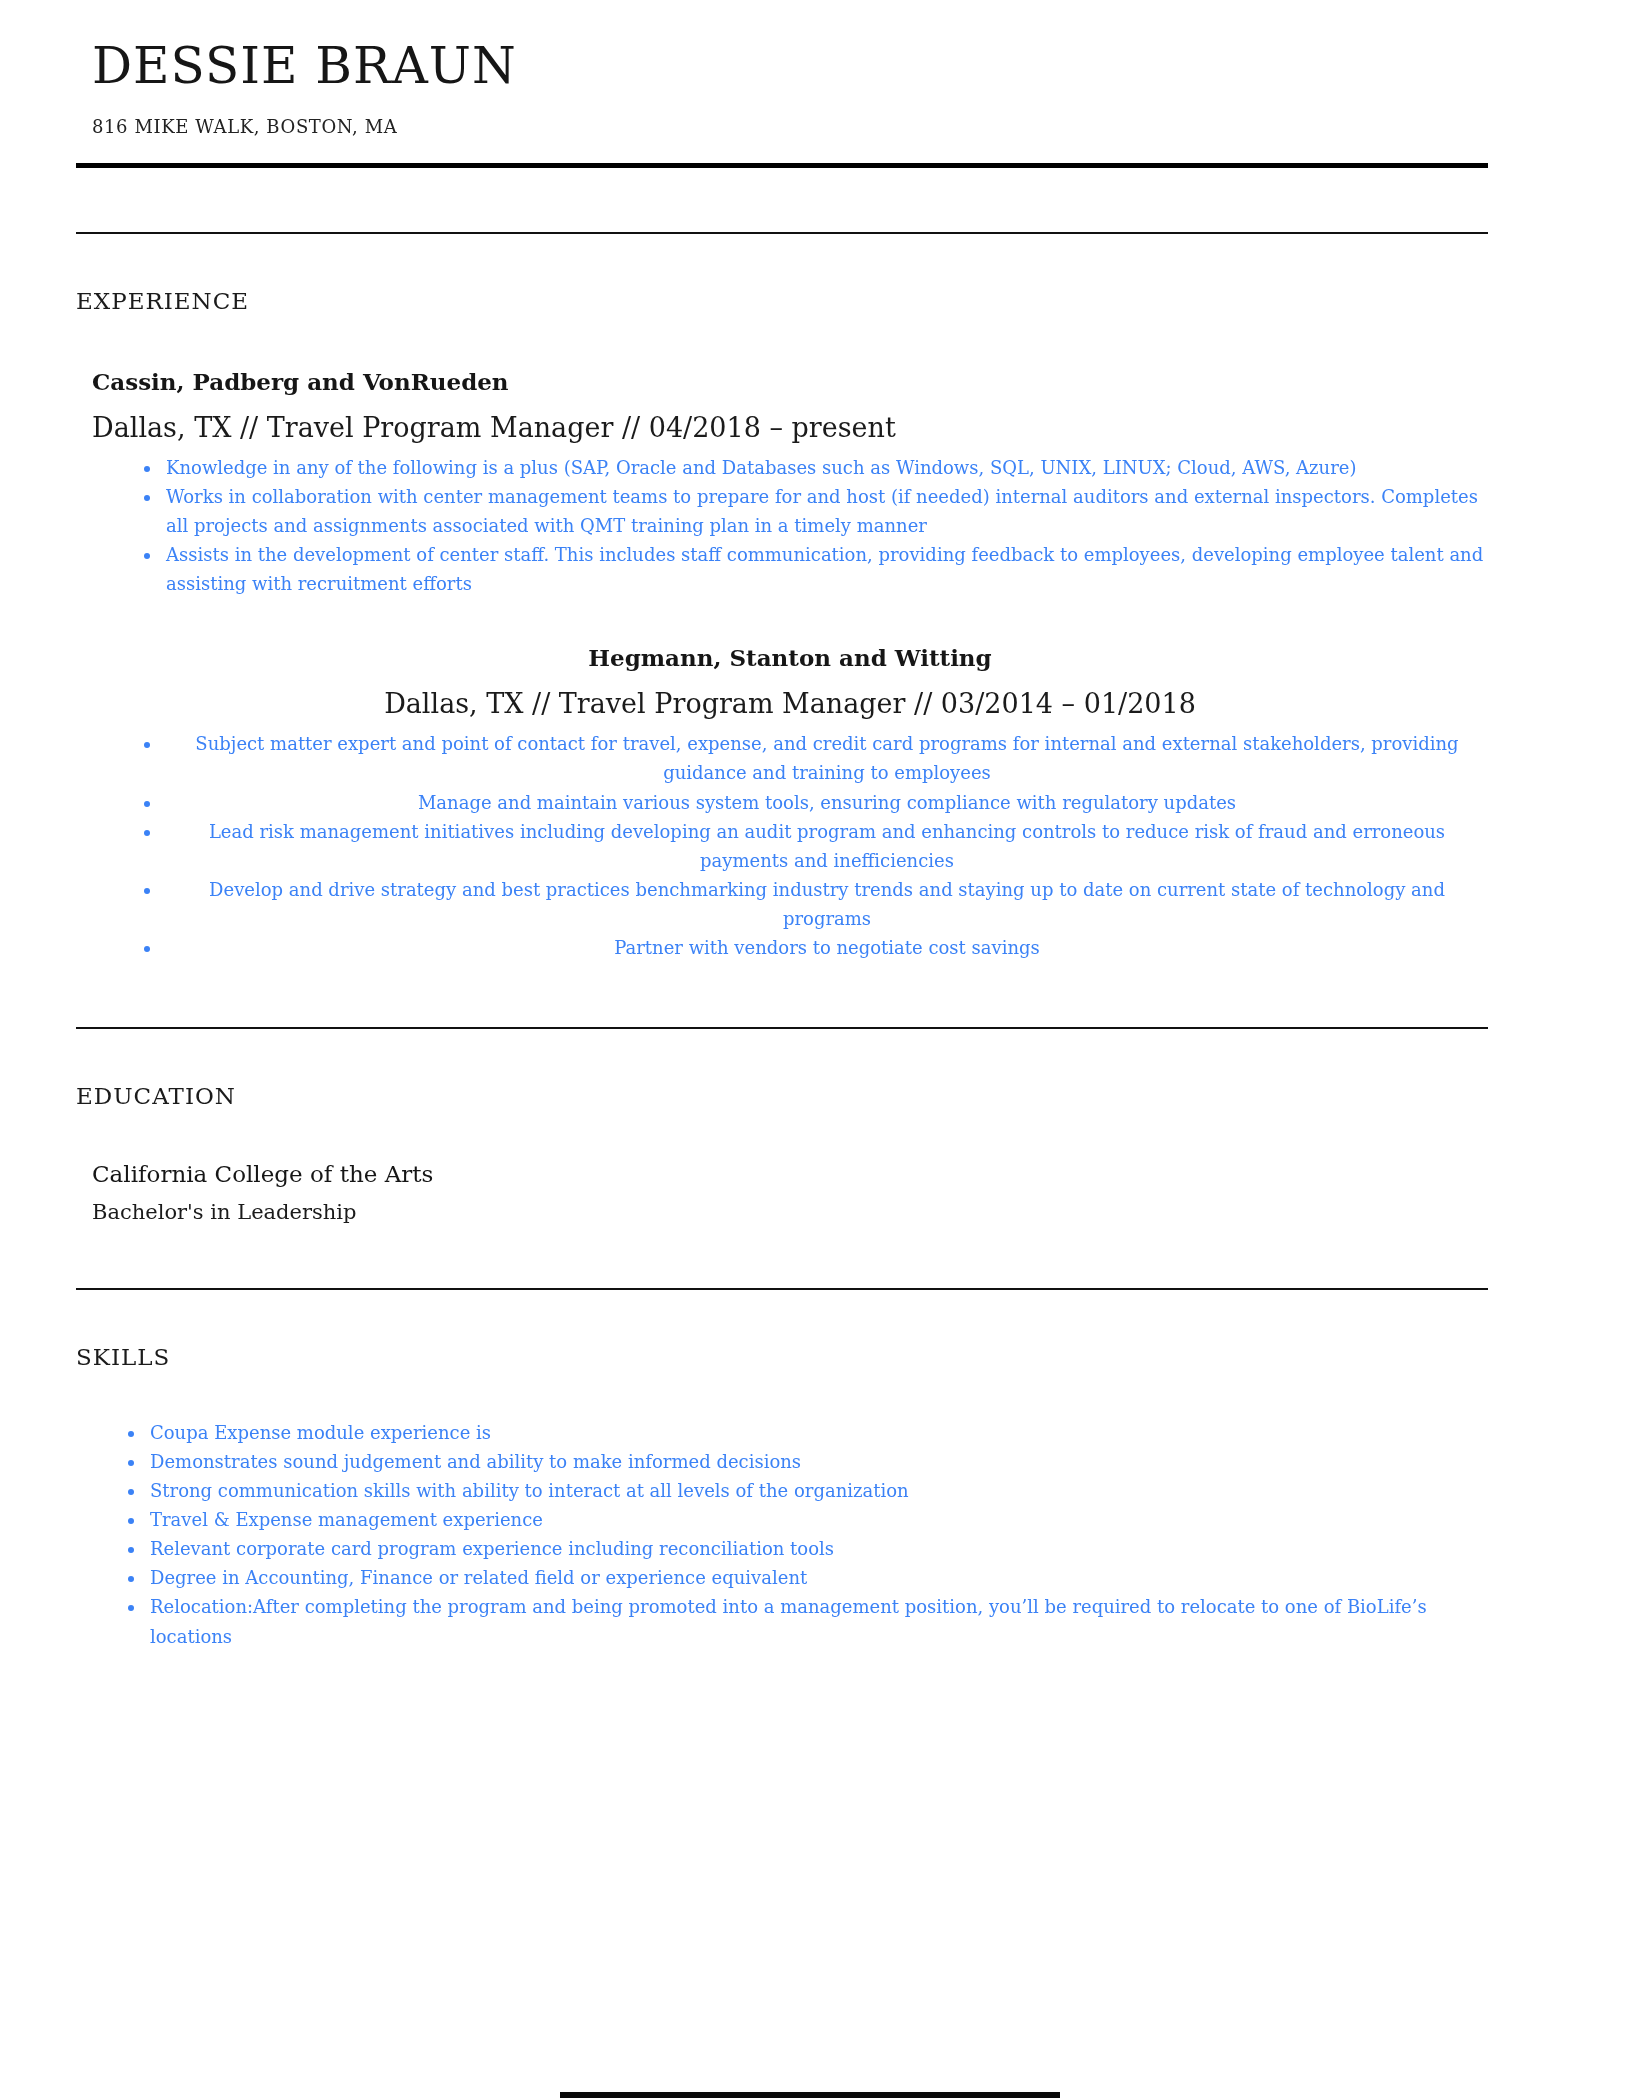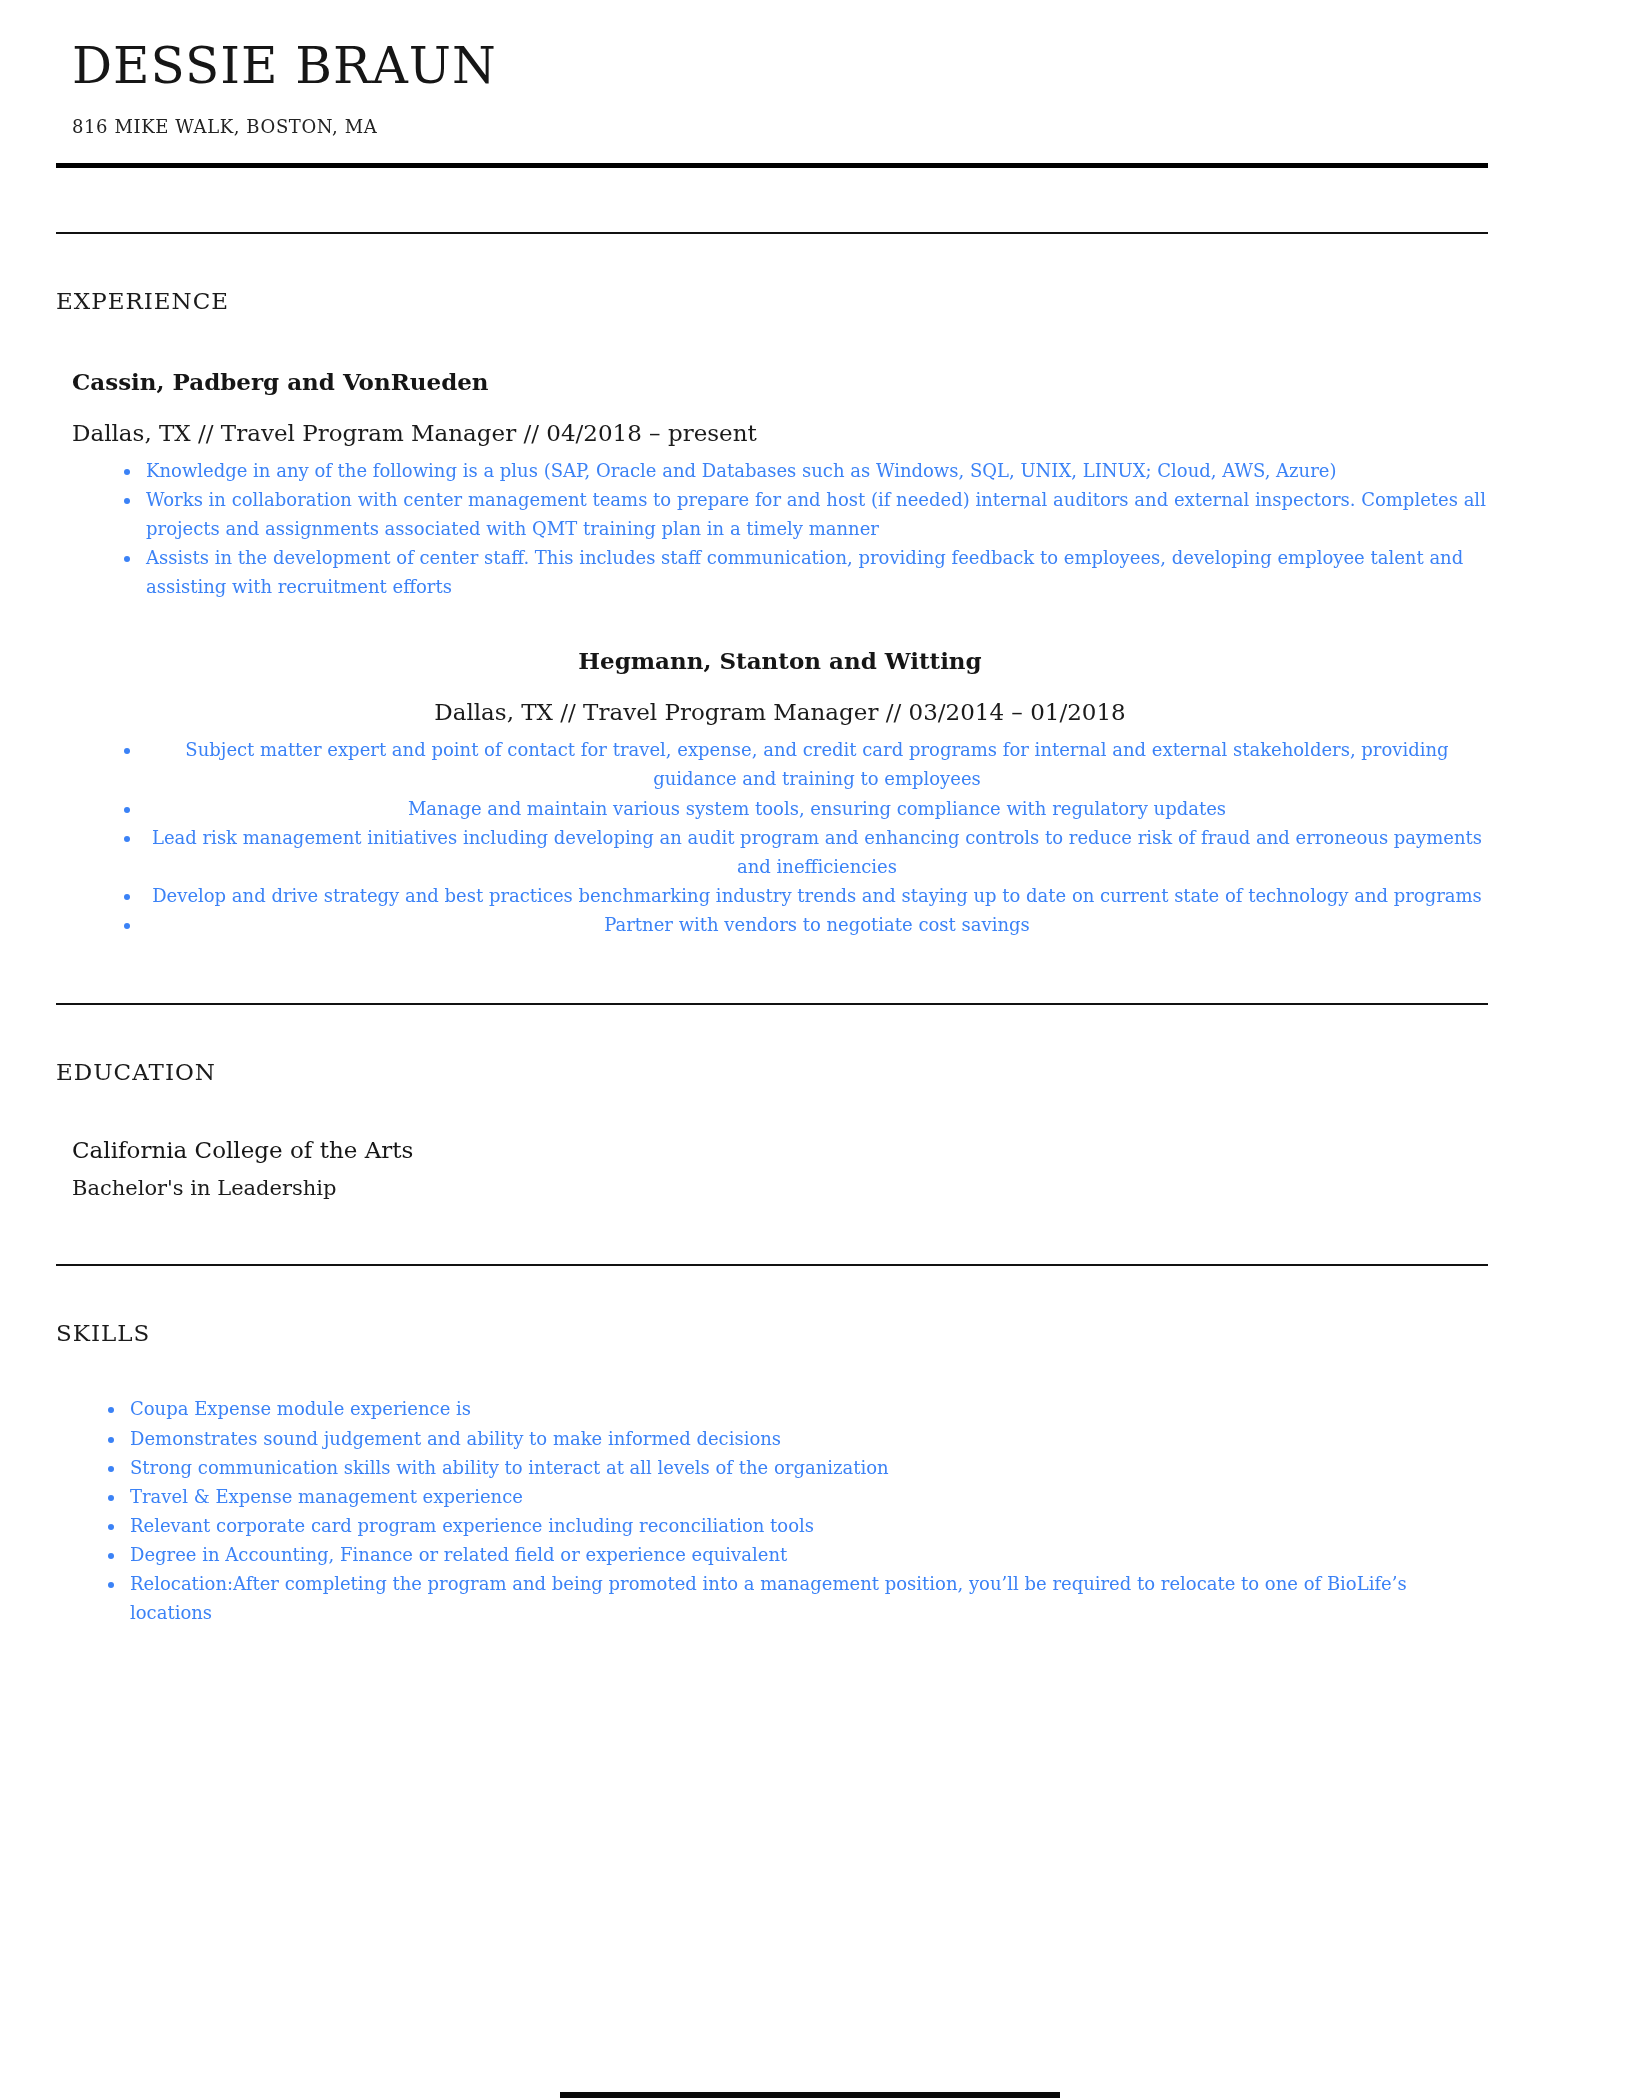--- a/index.html
+++ b/index.html
@@ -18,7 +18,7 @@
   .page {
     width: 1552px;
     min-height: 2098px;
-    padding: 38px 64px 40px 56px;
+    padding: 38px 64px 40px 76px;
     position: relative;
   }
 

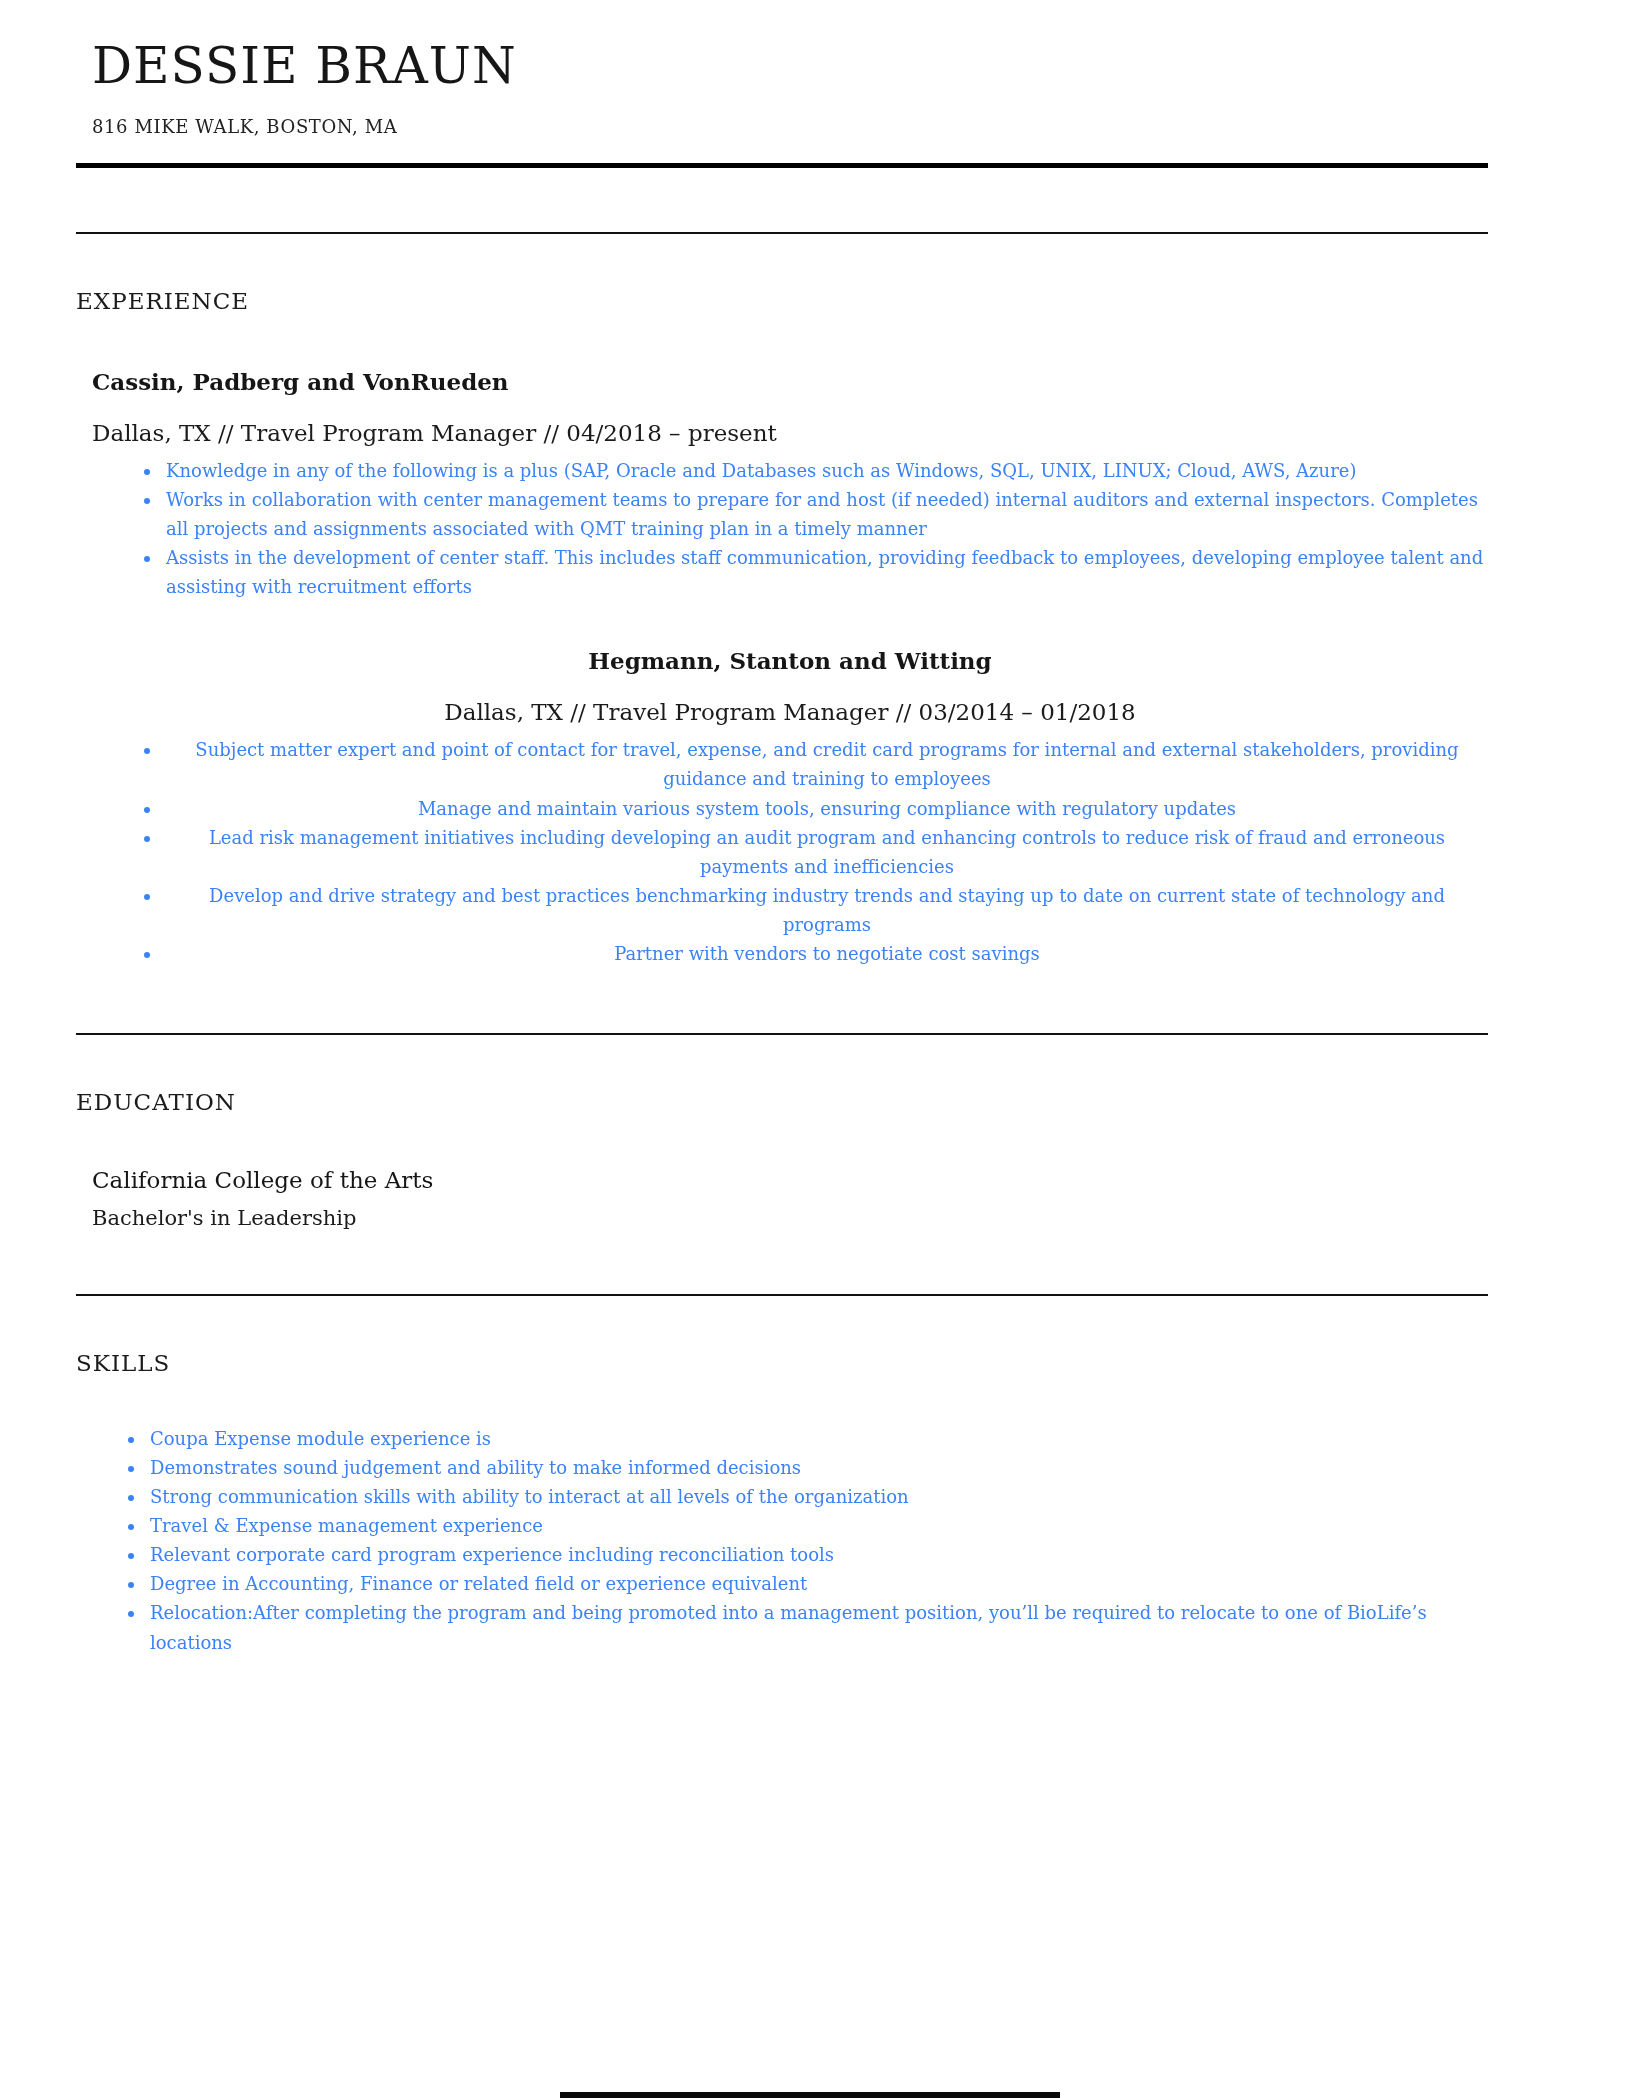--- a/index.html
+++ b/index.html
@@ -89,8 +89,8 @@
     color: #161616;
   }
   .job-meta {
-    font-size: 23px;
-    margin-top: 25px;
+    font-size: 27px;
+    margin-top: 17px;
     color: #1b1b1b;
   }
   ul.bullets {

